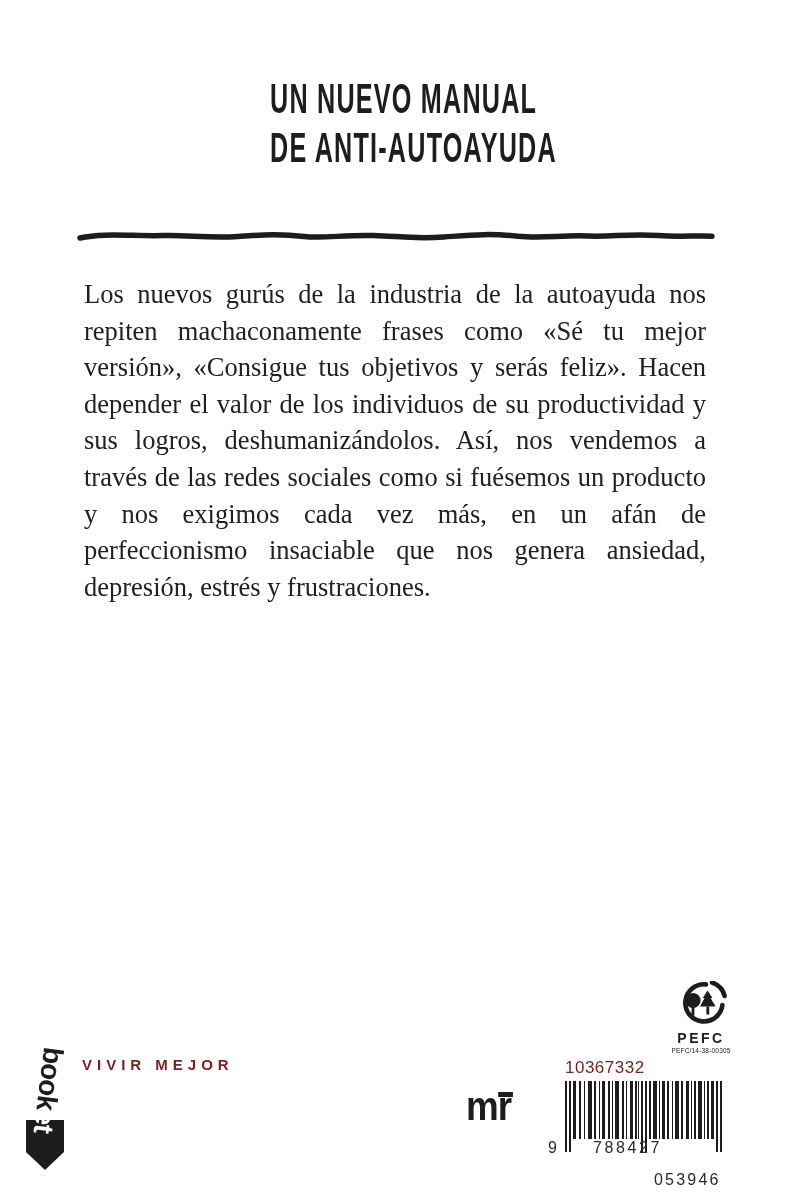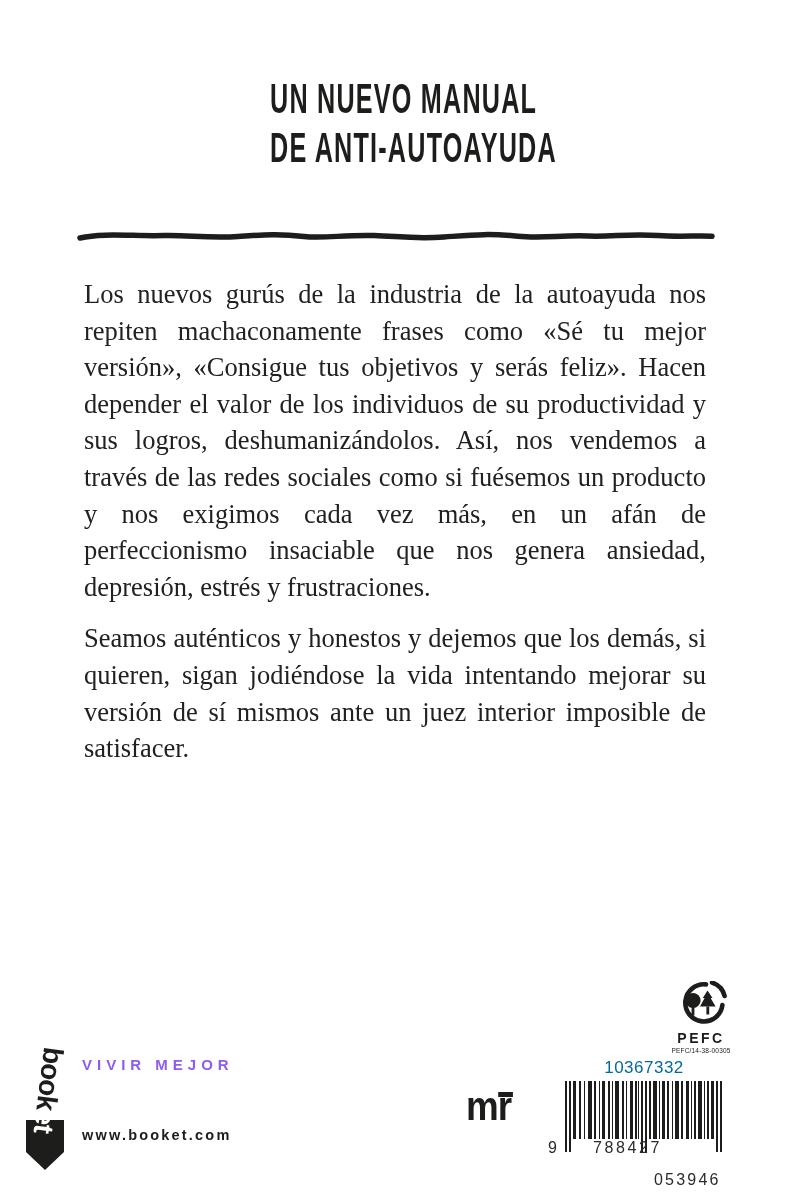--- a/index.html
+++ b/index.html
@@ -103,7 +103,6 @@
 
   <main class="blurb">
     <p>Los nuevos gurús de la industria de la autoayuda nos repiten machaconamente frases como «Sé tu mejor versión», «Consigue tus objetivos y serás feliz». Hacen depender el valor de los individuos de su productividad y sus logros, deshumanizándolos. Así, nos vendemos a través de las redes sociales como si fuésemos un producto y nos exigimos cada vez más, en un afán de perfeccionismo insaciable que nos genera ansiedad, depresión, estrés y frustraciones.</p>
-    <p>Seamos auténticos y honestos y dejemos que los demás, si quieren, sigan jodiéndose la vida intentando mejorar su versión de sí mismos ante un juez interior imposible de satisfacer.</p>
   </main>
 
   <div class="booket-logo">

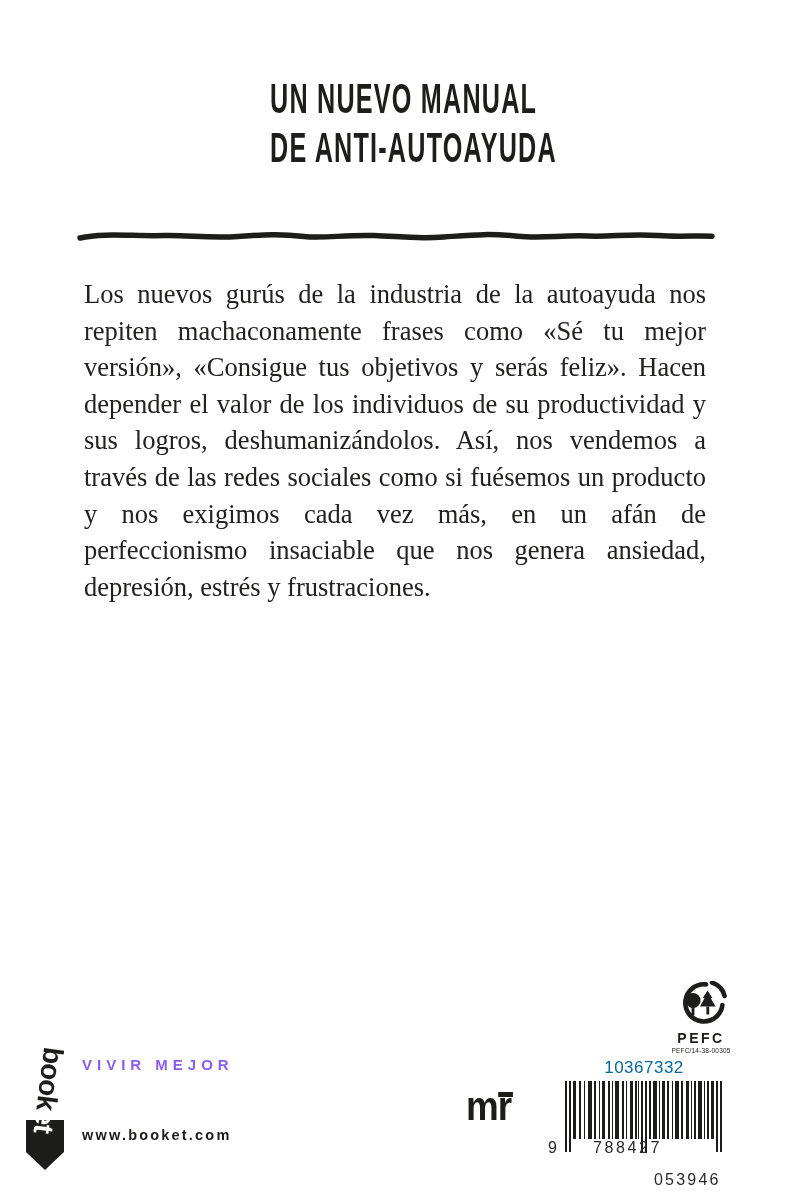--- a/index.html
+++ b/index.html
@@ -52,7 +52,7 @@
   
   .collection{
     position:absolute;left:82px;top:1056px;
-    font-size:15px;font-weight:700;letter-spacing:5px;color:#8b5cf6;
+    font-size:15px;font-weight:700;letter-spacing:5px;color:#7f1d1d;
   }
   .urls{
     position:absolute;left:82px;top:1124px;

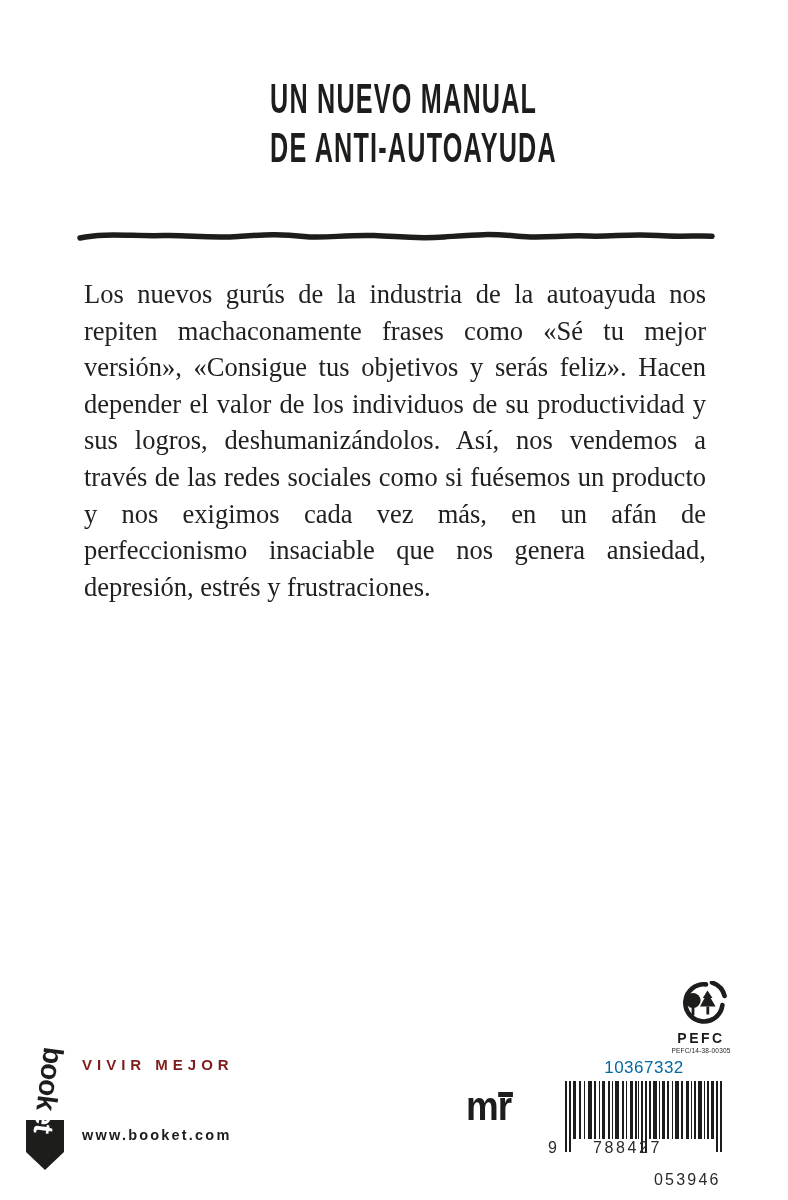--- a/index.html
+++ b/index.html
@@ -74,7 +74,7 @@
   
   .product-code{
     position:absolute;left:565px;top:1058px;width:158px;
-    text-align:center;font-size:17px;letter-spacing:0.5px;color:#0369a1;
+    text-align:left;font-size:17px;letter-spacing:0.5px;color:#7f1d1d;
   }
   .barcode{position:absolute;left:565px;top:1081px;width:158px;height:75px;}
   .barcode svg{position:absolute;left:0;top:0;}

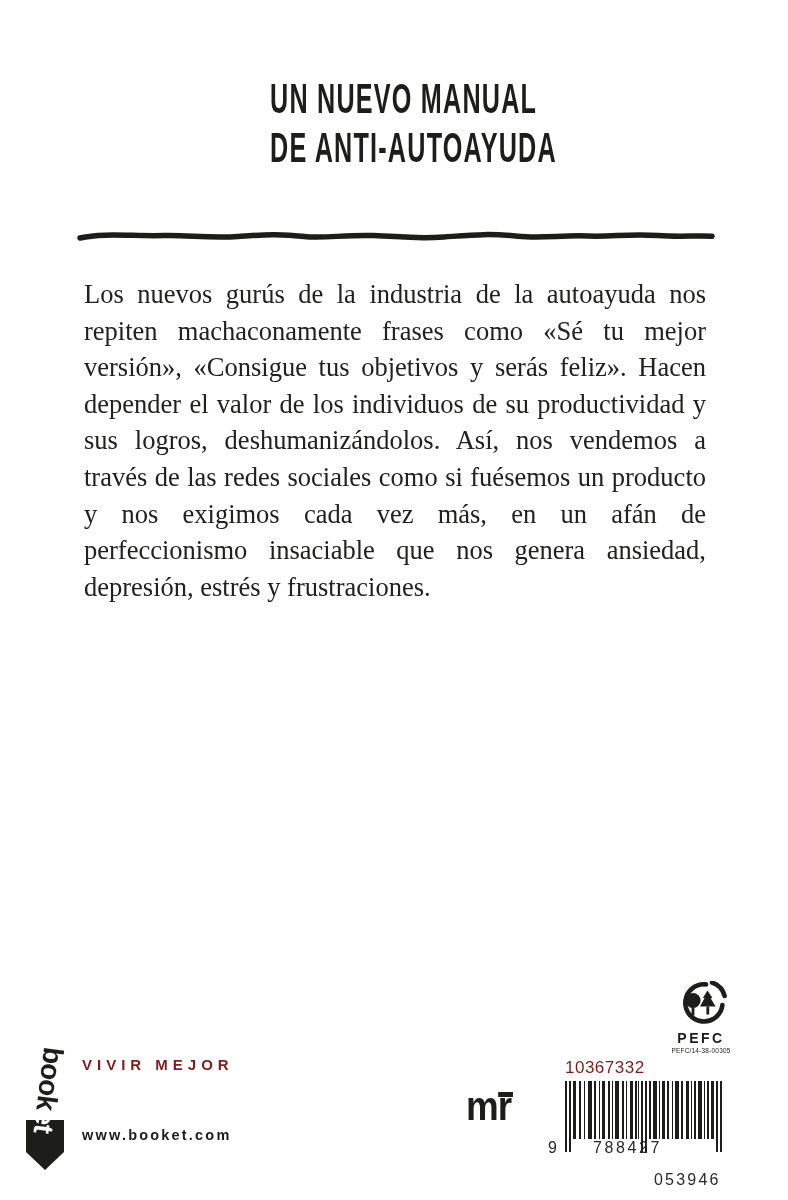--- a/index.html
+++ b/index.html
@@ -113,7 +113,6 @@
   <div class="collection">VIVIR MEJOR</div>
 
   <div class="urls">
-    <div>www.booket.com</div>
   </div>
 
   <div class="mr-logo"><span>m</span><span class="mr-r"><span>r</span><span class="mr-bar"></span></span></div>

